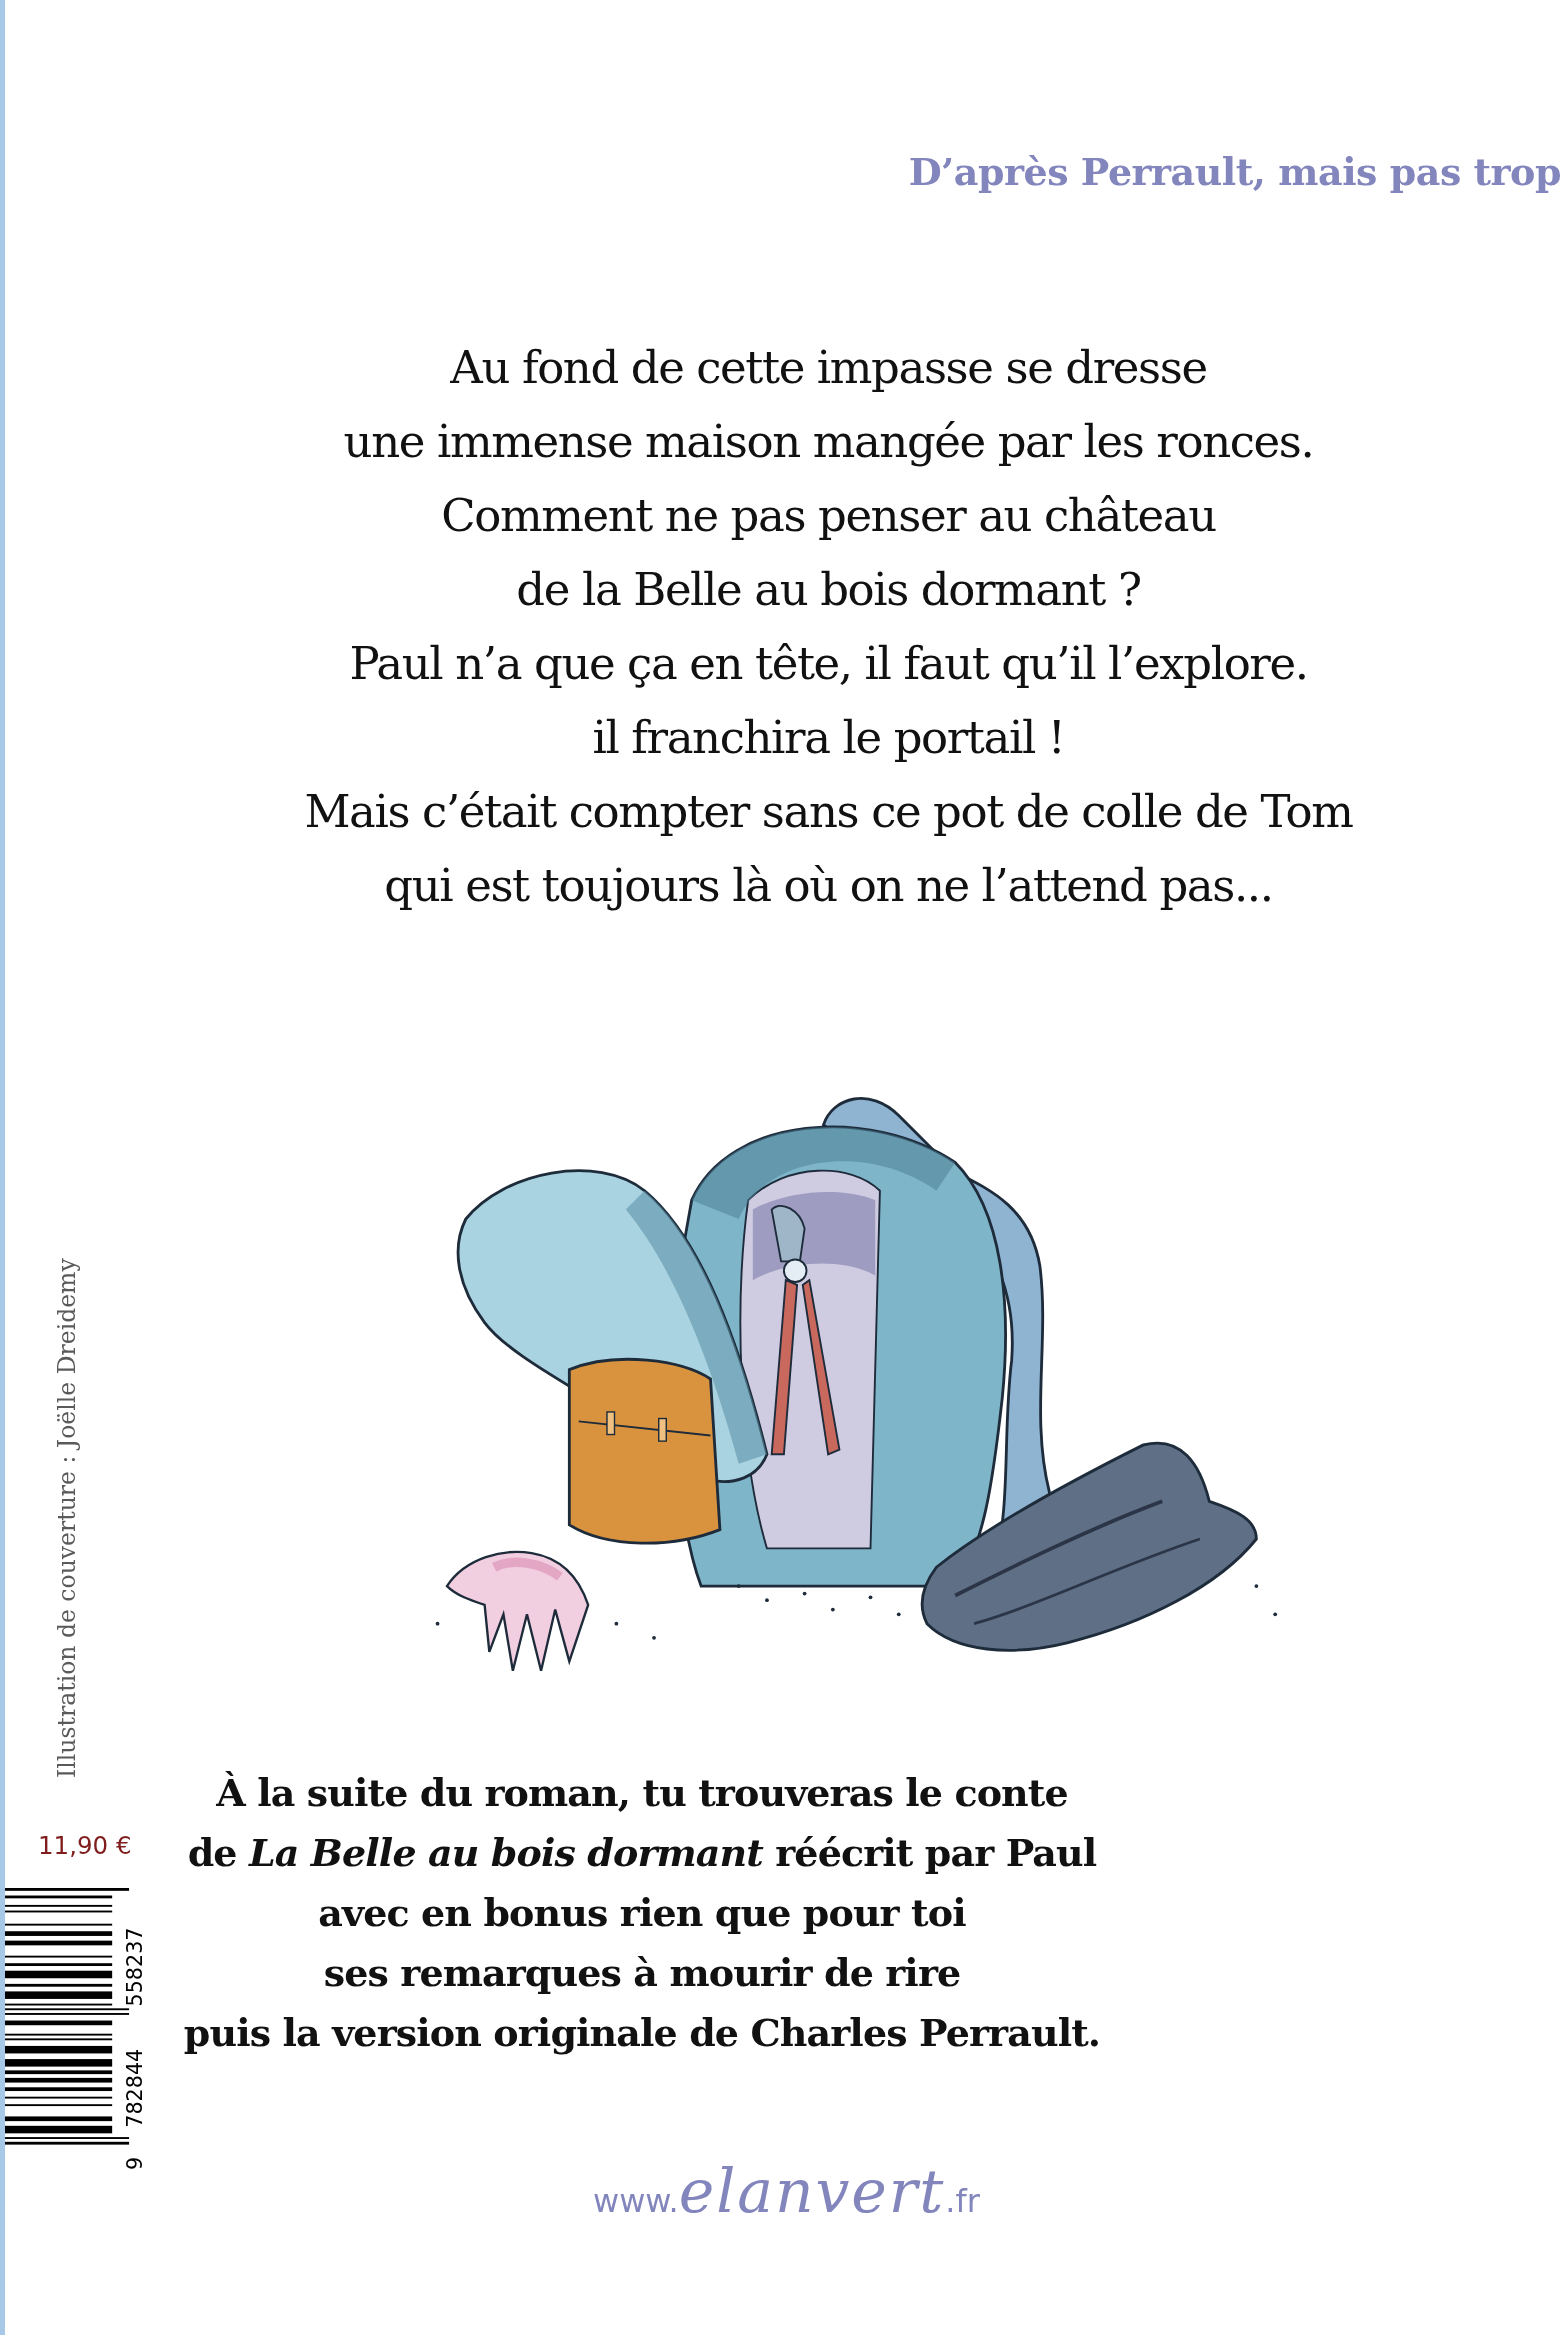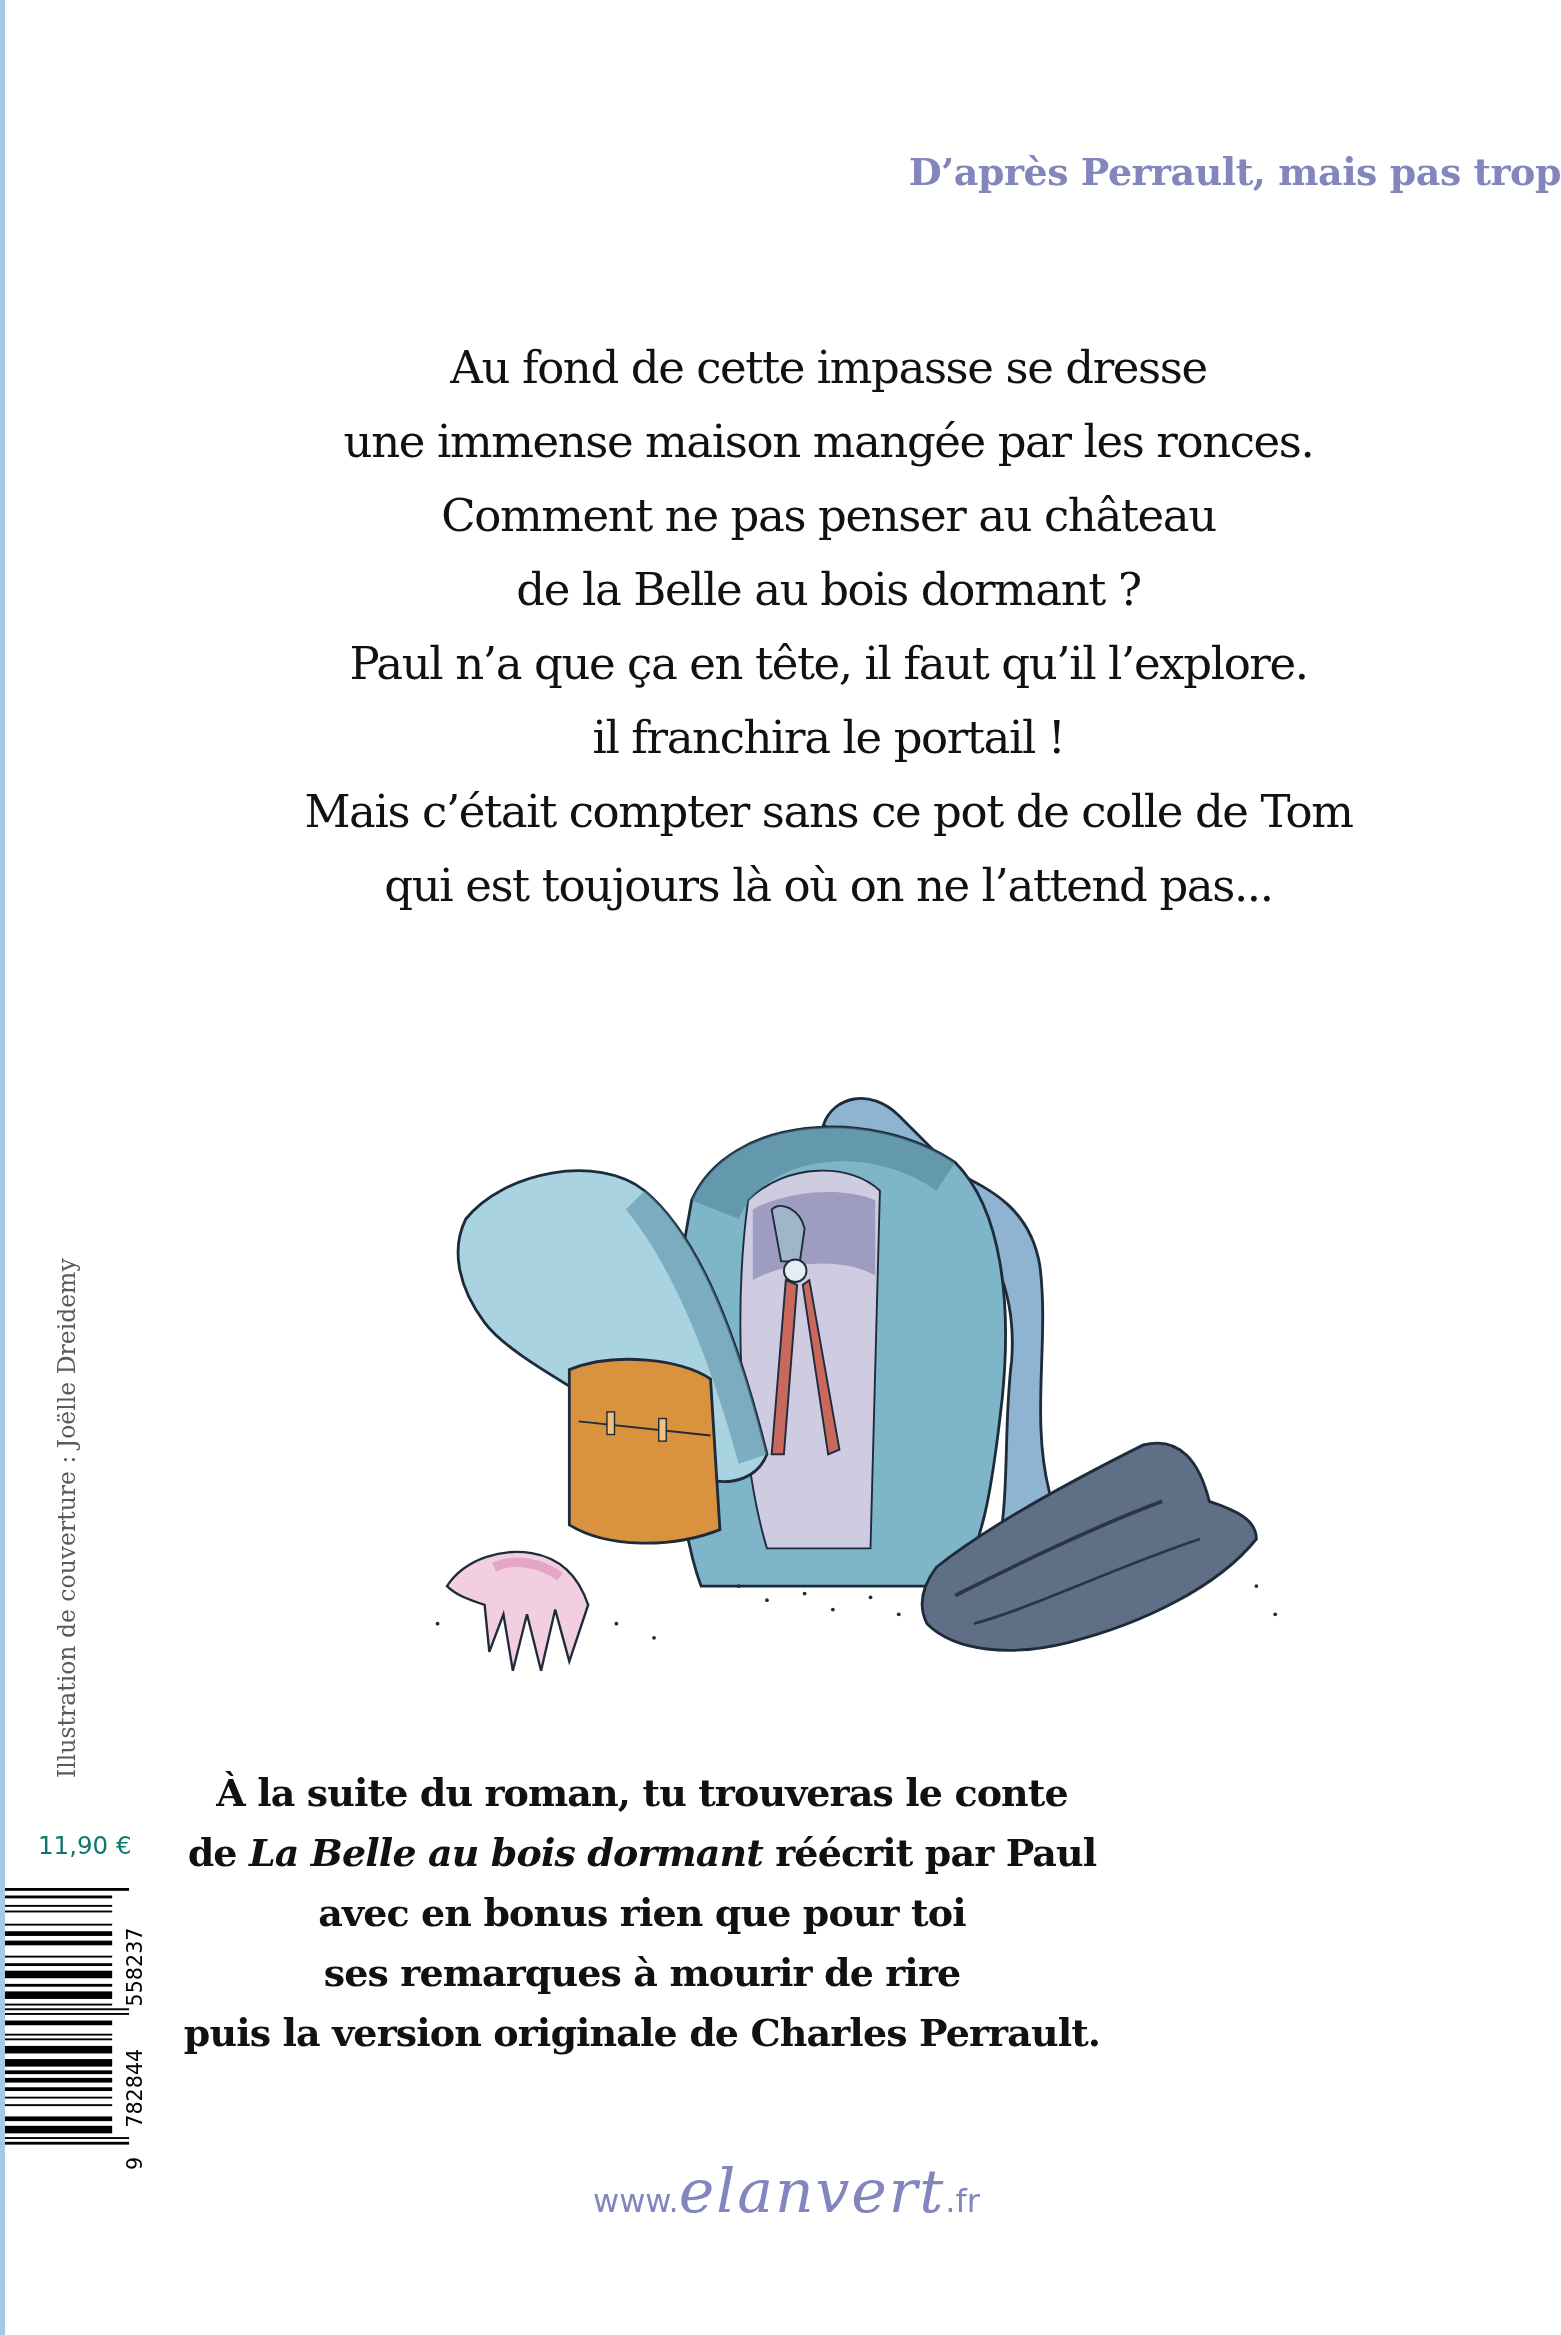--- a/index.html
+++ b/index.html
@@ -95,7 +95,7 @@
       left: 38px; top: 1831px;
       font-family: "DejaVu Sans", "Liberation Sans", sans-serif;
       font-size: 24.5px;
-      color: #0f766e;
+      color: #7f1d1d;
       white-space: nowrap;
     }
     .barcode {

